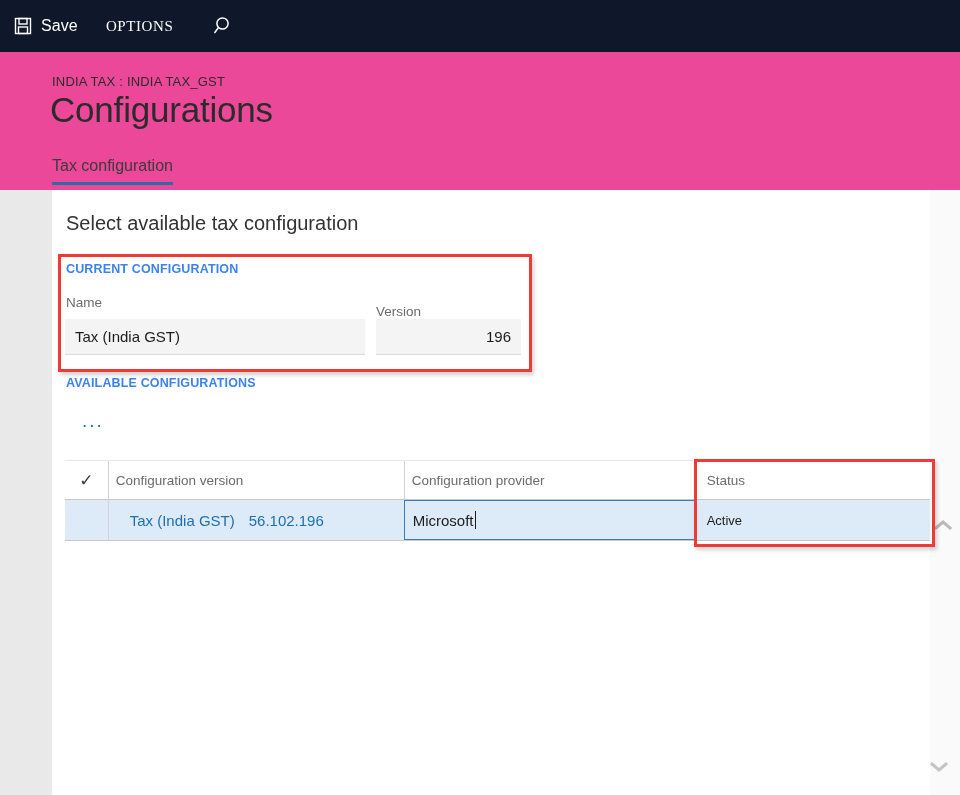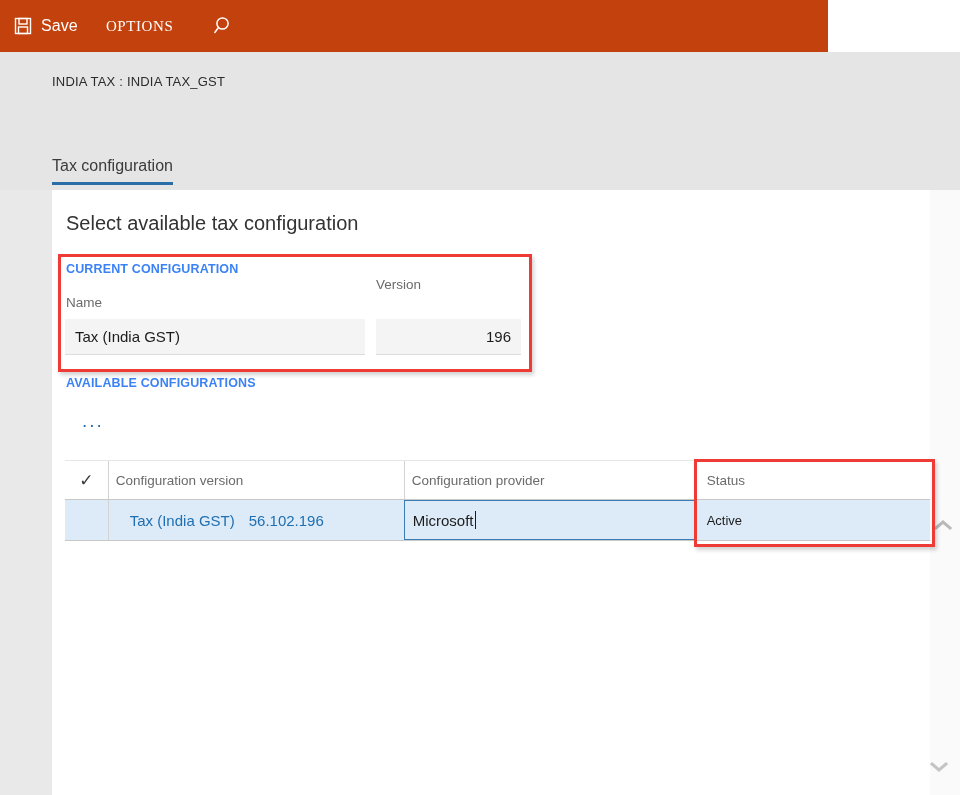--- a/index.html
+++ b/index.html
@@ -19,8 +19,8 @@
   .topbar {
     position: absolute;
     left: 0; top: 0;
-    width: 828px; height: 52px;
-    background: #c2410c;
+    width: 960px; height: 52px;
+    background: #0f172a;
     display: flex;
     align-items: flex-start;
   }

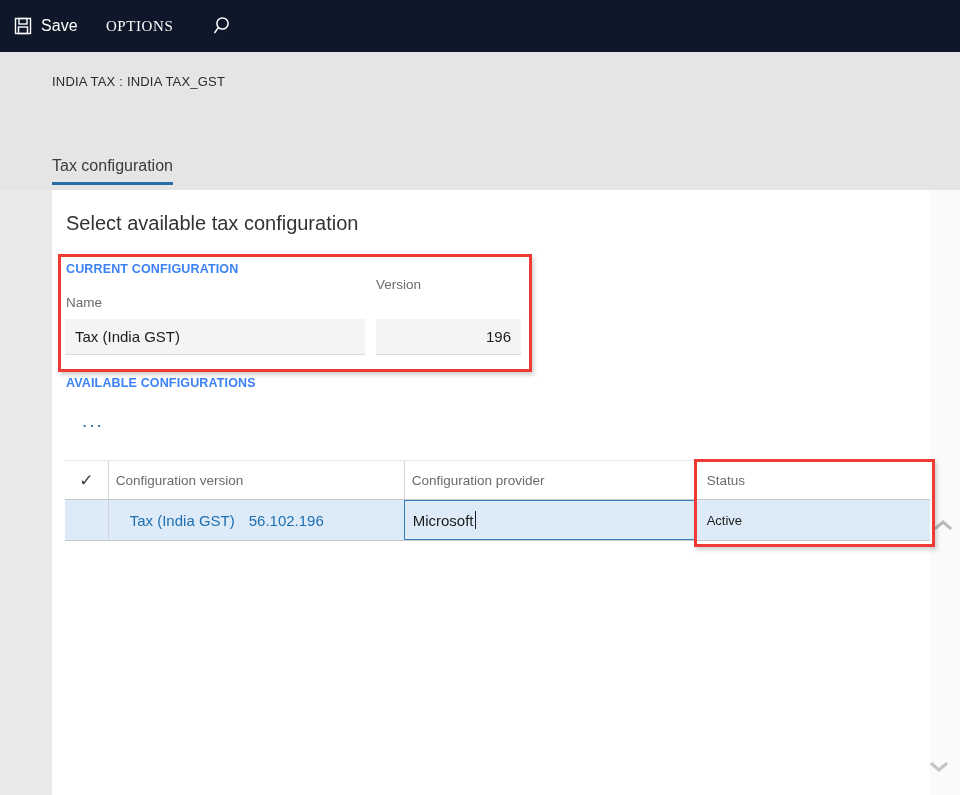--- a/index.html
+++ b/index.html
@@ -45,7 +45,7 @@
     position: absolute;
     left: 0; top: 52px;
     width: 960px; height: 138px;
-    background: #e5e5e5;
+    background: #ec4899;
   }
   .breadcrumb {
     position: absolute;

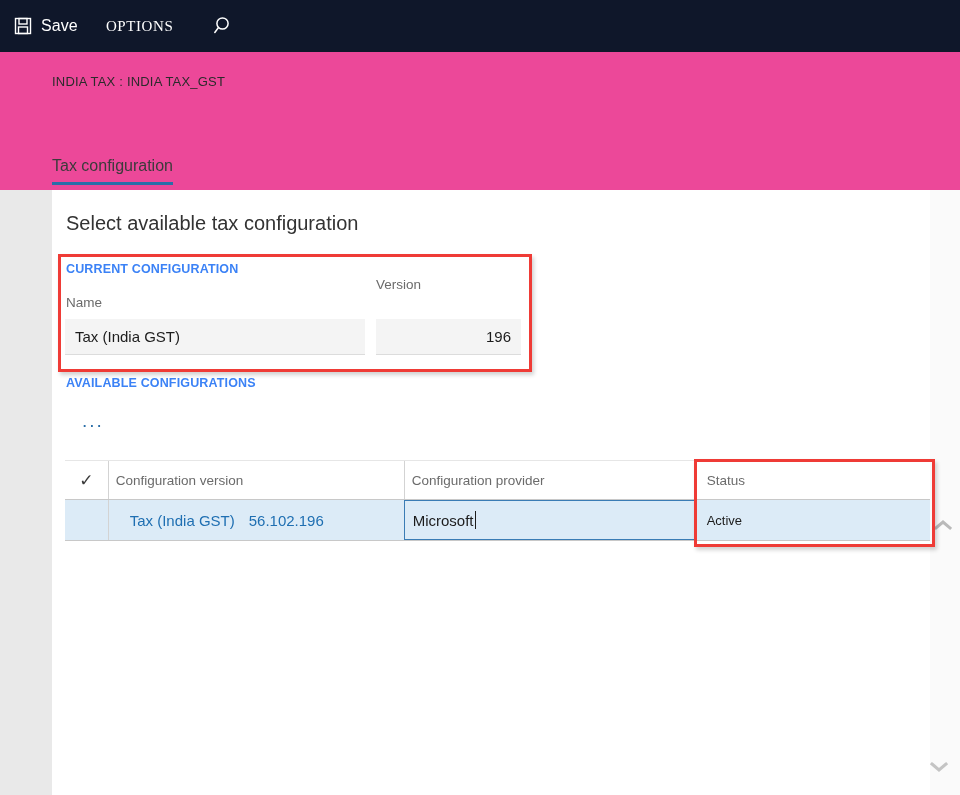--- a/index.html
+++ b/index.html
@@ -289,6 +289,7 @@
 
 <div class="header-band">
   <div class="breadcrumb">INDIA TAX : INDIA TAX_GST</div>
+  <div class="page-title">Configurations</div>
   <div class="tabstrip">
     <div class="tab active">
       <span>Tax configuration</span>

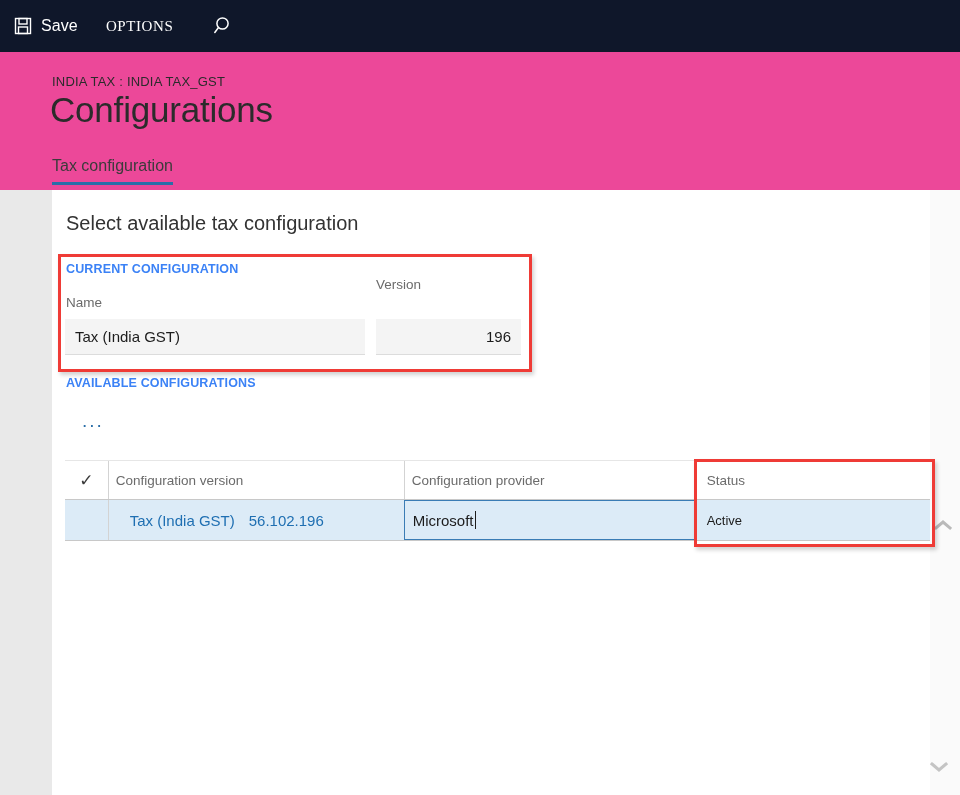--- a/index.html
+++ b/index.html
@@ -128,7 +128,7 @@
     white-space: nowrap;
   }
   #name-label { left: 14px; top: 105px; }
-  #version-label { left: 324px; top: 87px; }
+  #version-label { left: 324px; top: 114px; }
 
   .field-box {
     position: absolute;

